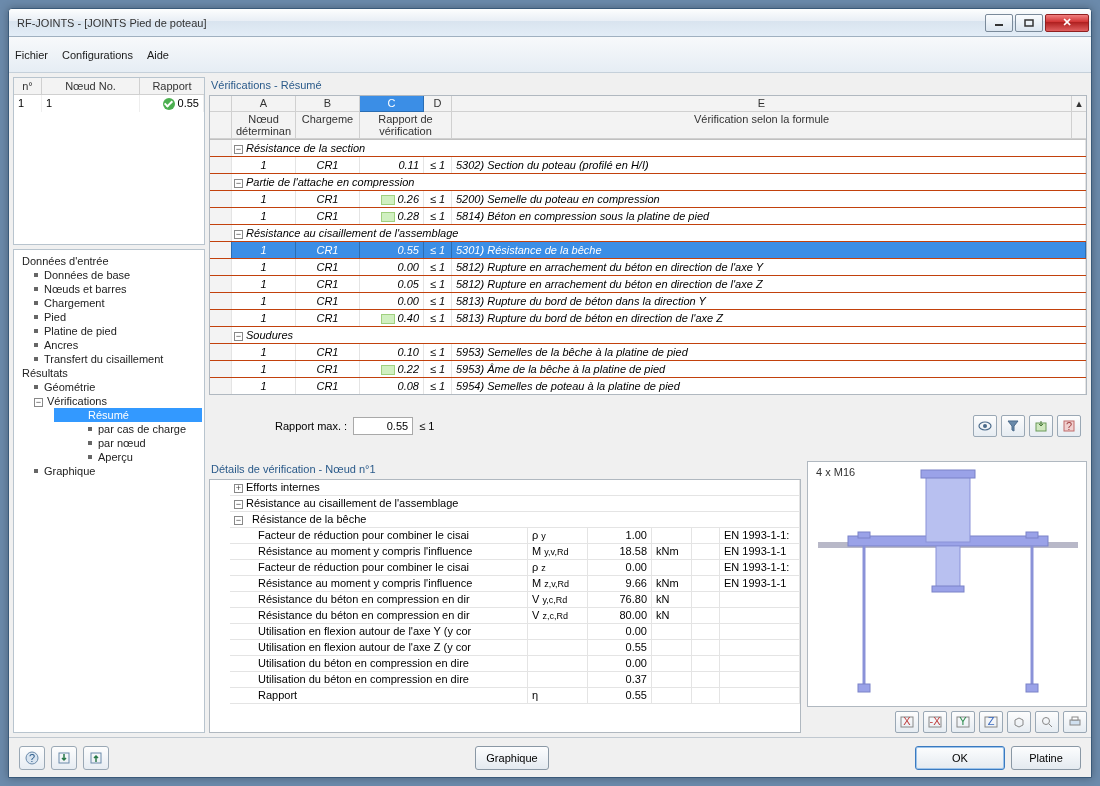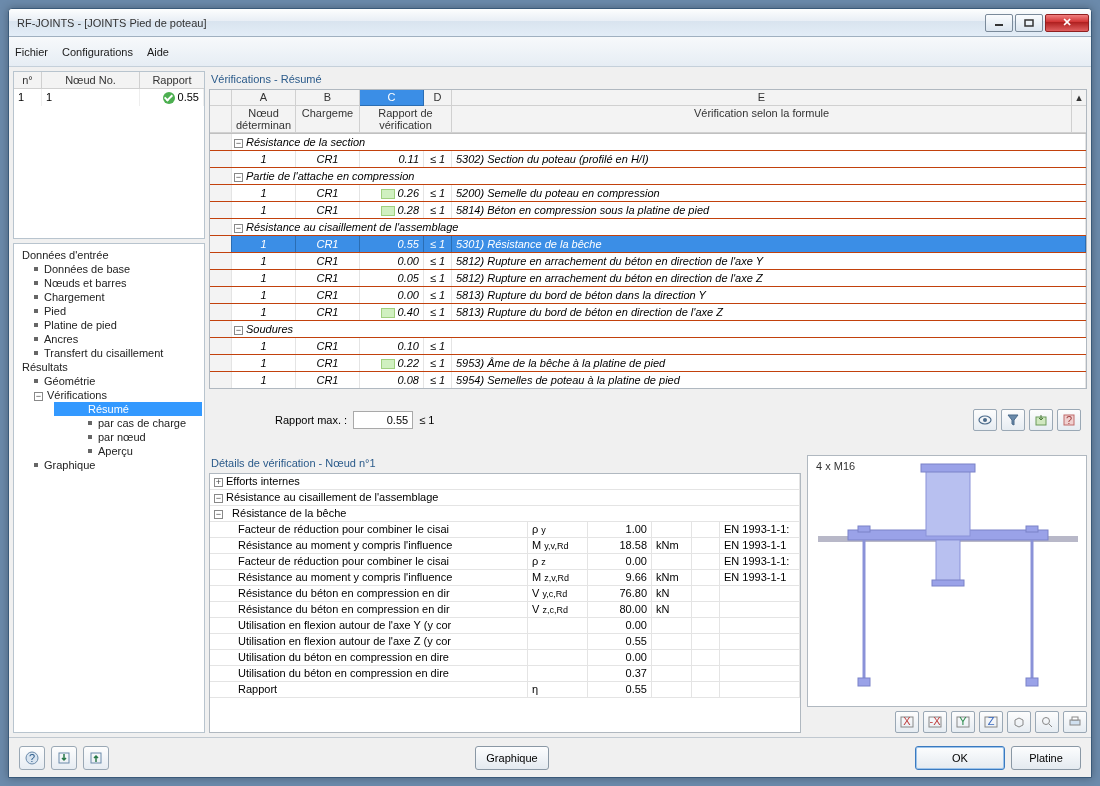--- a/index.html
+++ b/index.html
@@ -9,7 +9,7 @@
   .titlebar .title { flex: 1; color: #333; }
   .winbtn { width: 28px; height: 18px; margin-left: 2px; border: 1px solid #7a8a9a; border-radius: 2px; background: linear-gradient(#fafcfe,#dbe5ef); display: flex; align-items: center; justify-content: center; color: #333; }
   .winbtn.close { width: 44px; background: linear-gradient(#f08080,#d03030 45%,#b02020 46%,#e06060); border-color: #902020; color: #fff; font-weight: bold; }
-  .menubar { height: 30px; background: linear-gradient(#f7f9fb,#e6edf4); border-bottom: 1px solid #c5d0da; display: flex; align-items: center; padding: 0 6px; gap: 14px; }
+  .menubar { height: 36px; background: linear-gradient(#f7f9fb,#e6edf4); border-bottom: 1px solid #c5d0da; display: flex; align-items: center; padding: 0 6px; gap: 14px; }
   .menubar span { color: #1a1a1a; cursor: default; }
   .body { flex: 1; display: flex; padding: 4px; gap: 4px; min-height: 0; }
   .left { width: 192px; display: flex; flex-direction: column; gap: 4px; }

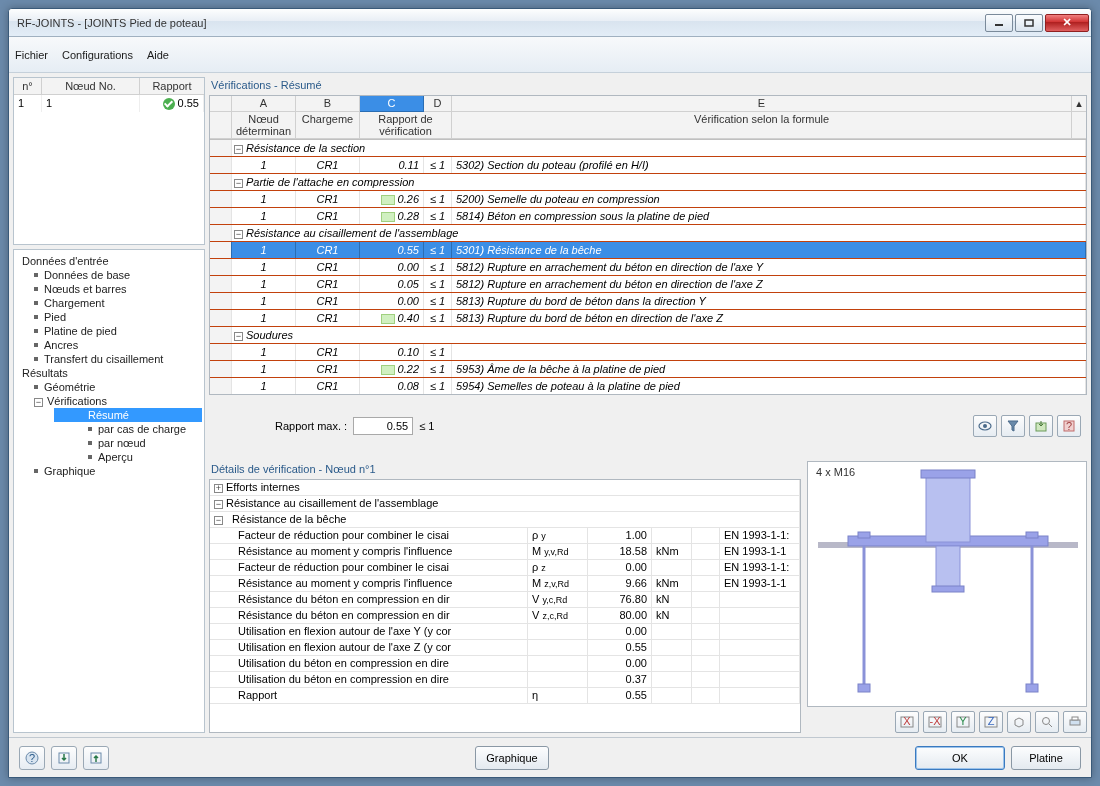--- a/index.html
+++ b/index.html
@@ -234,6 +234,7 @@
               <div class="gc ctr">CR1</div>
               <div class="gc num">0.10</div>
               <div class="gc ctr">≤ 1</div>
+              <div class="gc">5953) Semelles de la bêche à la platine de pied</div>
             </div>
             <div class="grow">
               <div class="gc" style="background:#f3f3f3"></div>

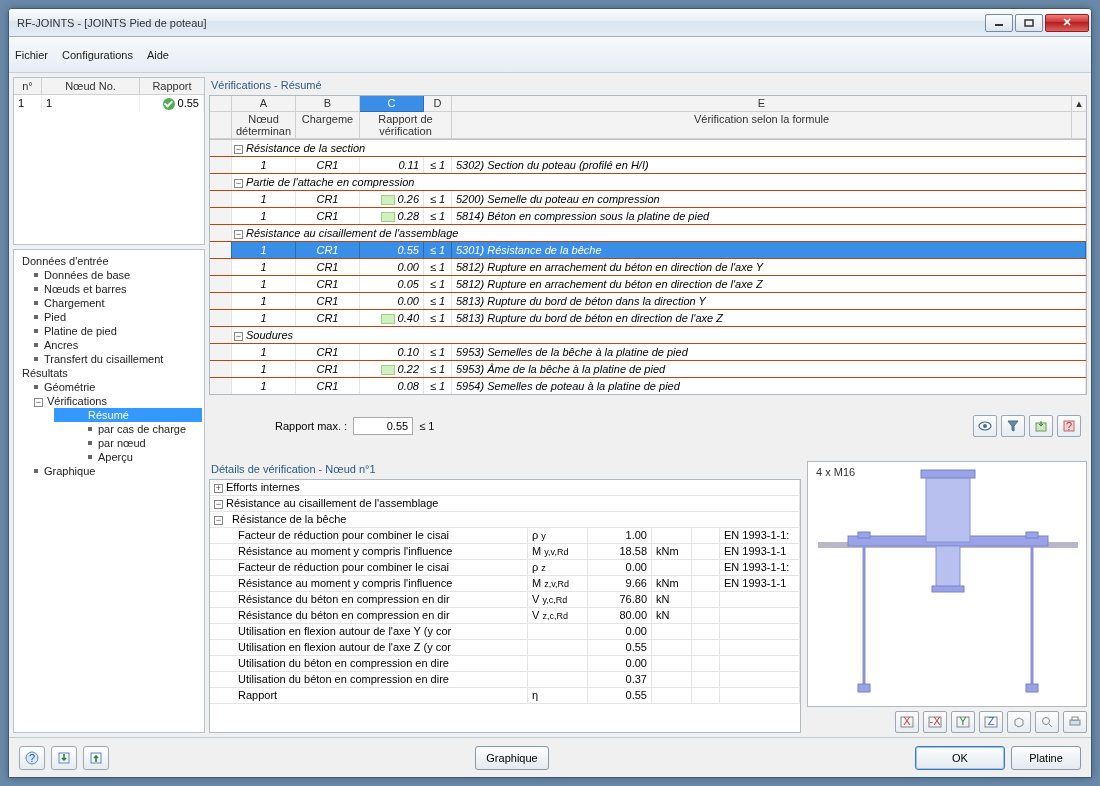--- a/index.html
+++ b/index.html
@@ -54,7 +54,7 @@
   .lower { display:flex; gap:6px; margin-top:4px; flex:1; min-height:0; }
   .details { flex:1; display:flex; flex-direction:column; min-width:0;}
   .dgrid { border:1px solid #b0b8c0; background:#fff; flex:1; overflow:auto; }
-  .drow { display:grid; grid-template-columns: 1fr 60px 64px 40px 28px 80px; border-bottom:1px solid #e4e4e4; height:16px; }
+  .drow { display:grid; grid-template-columns: 1fr 60px 64px 40px 28px 80px; border-bottom:1px solid #e4e4e4; height:16px;margin-left:20px; }
   .drow .dc { border-right:1px solid #e4e4e4; padding:0 4px; line-height:15px; overflow:hidden; white-space:nowrap; font-size:11px; }
   .drow.group .dc { grid-column: 1 / -1; }
   .preview { width:280px; display:flex; flex-direction:column; }

